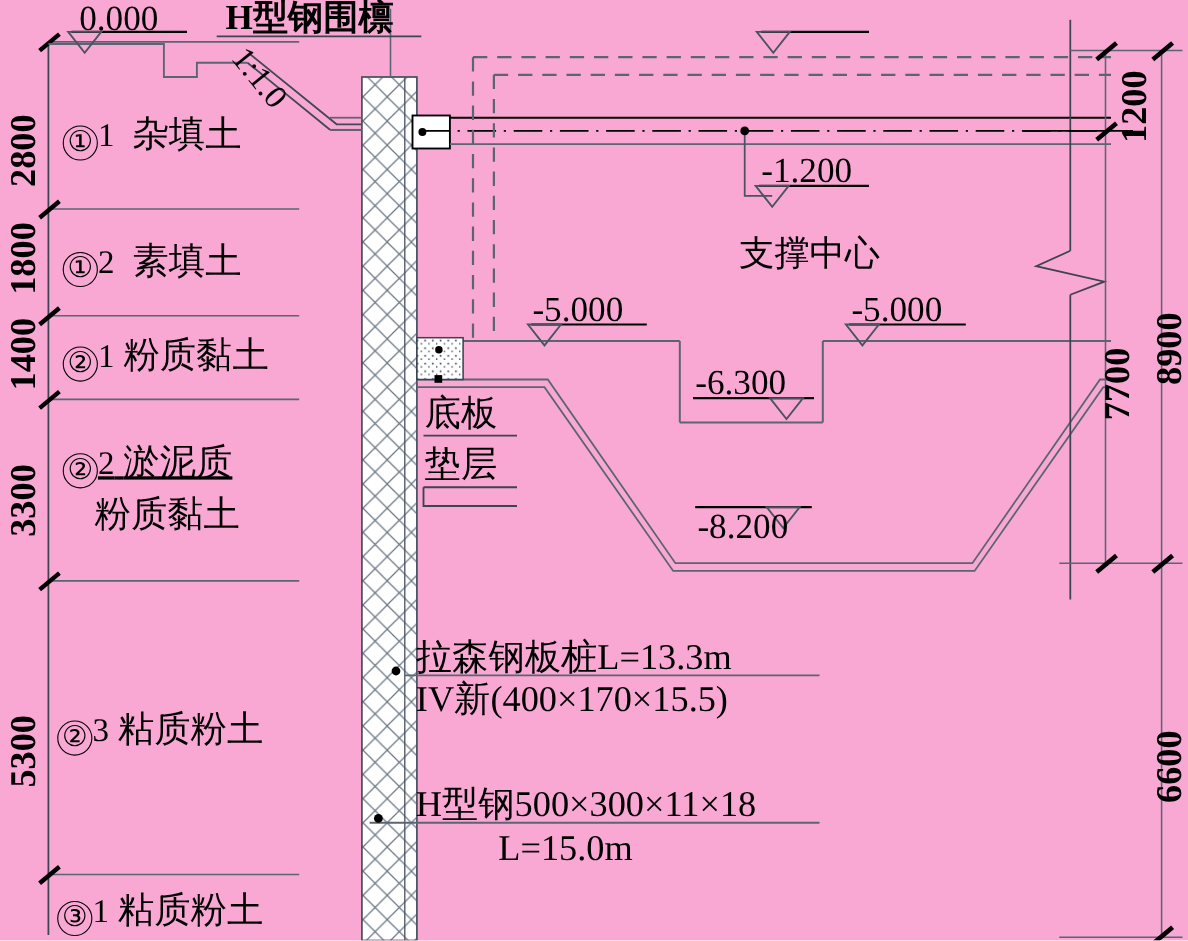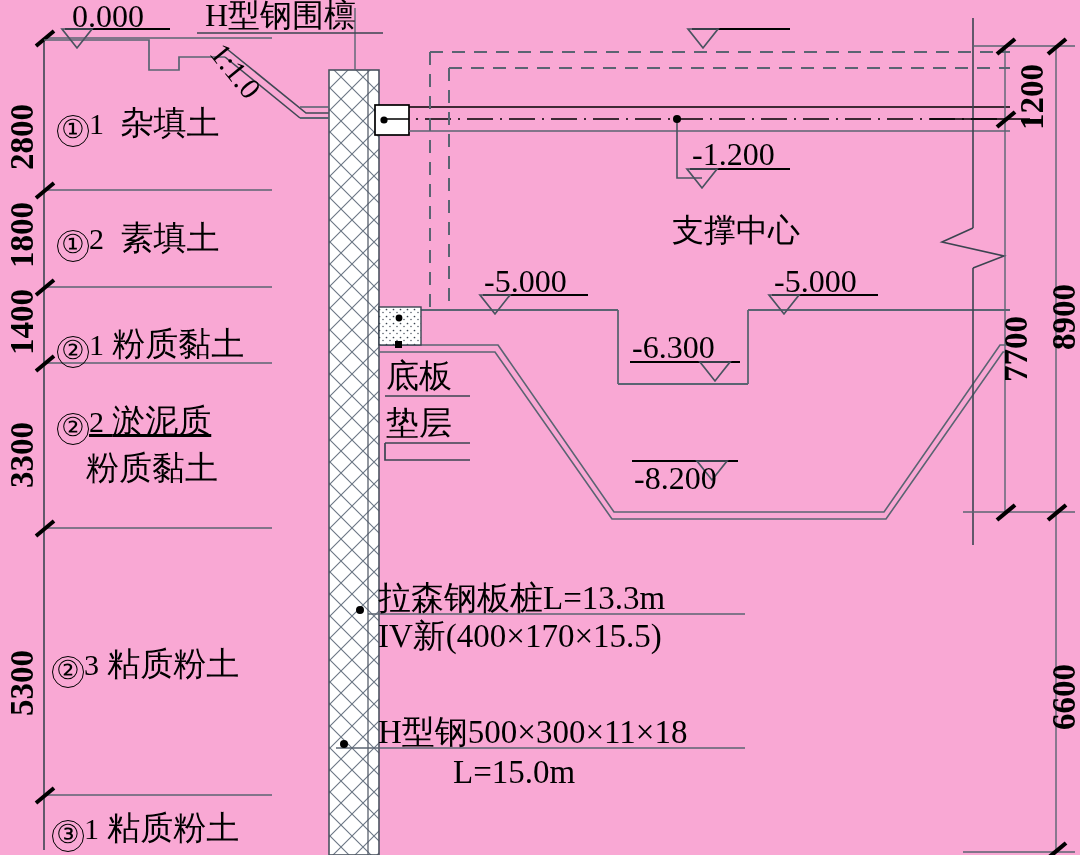--- a/index.html
+++ b/index.html
@@ -203,7 +203,7 @@
 
   <div class="txt" style="left:72px; top:0px; font-size:32px;">0.000</div>
 
-  <div class="txt" style="left:205px; top:-1px; font-size:32px;">H型钢围檩</div>
+  <div class="txt" style="left:205px; top:-1px; font-size:32px;font-weight:bold;">H型钢围檩</div>
 
   <div class="txt vert" style="left:228px; top:38px; font-size:30px; transform: rotate(51deg);">1:1.0</div>
 

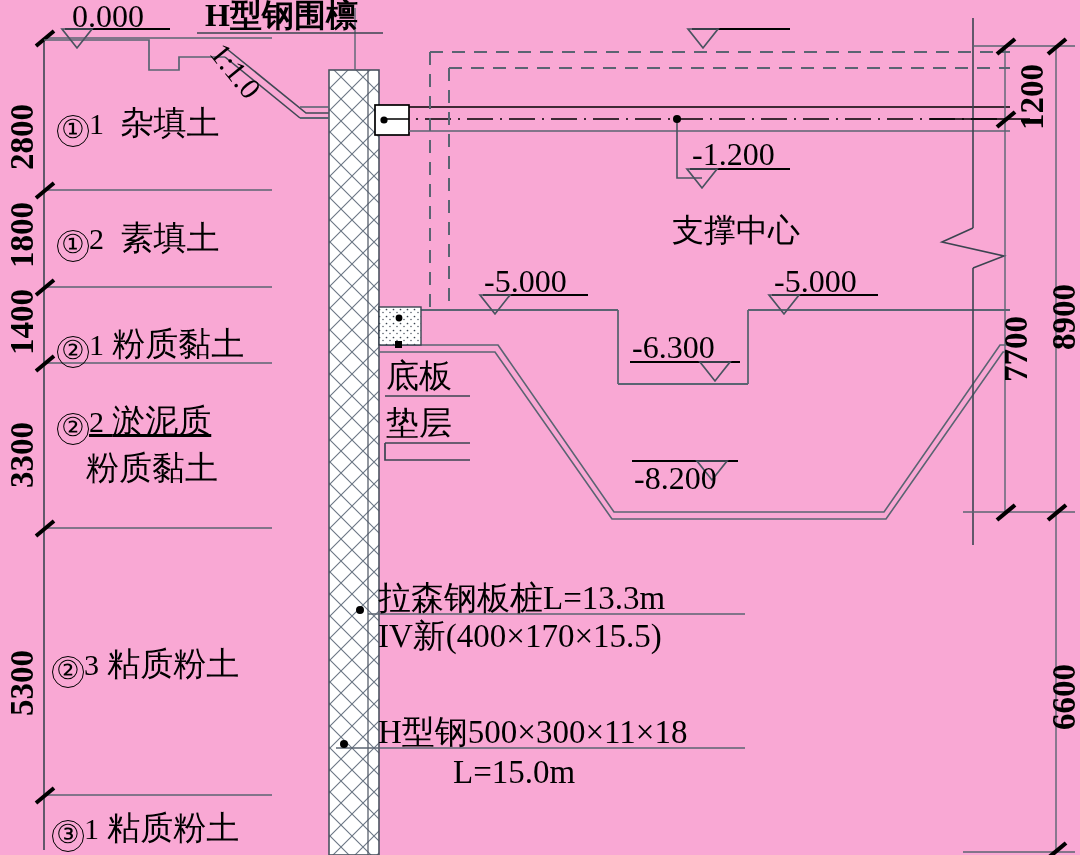--- a/index.html
+++ b/index.html
@@ -232,7 +232,7 @@
     <span style="display:inline-block; border:1.6px solid #000; border-radius:50%; width:30px; height:30px; line-height:28px; text-align:center; font-size:26px; vertical-align:-4px;">①</span><span style="font-size:30px;">2</span>&nbsp;&nbsp;<span>素填土</span>
   </div>
 
-  <div class="txt" style="left:57px; top:308px; font-size:33px;margin-top:20px;">
+  <div class="txt" style="left:57px; top:308px; font-size:33px;">
     <span style="display:inline-block; border:1.6px solid #000; border-radius:50%; width:30px; height:30px; line-height:28px; text-align:center; font-size:26px; vertical-align:-4px;">②</span><span style="font-size:30px;">1</span>&nbsp;<span>粉质黏土</span>
   </div>
 

